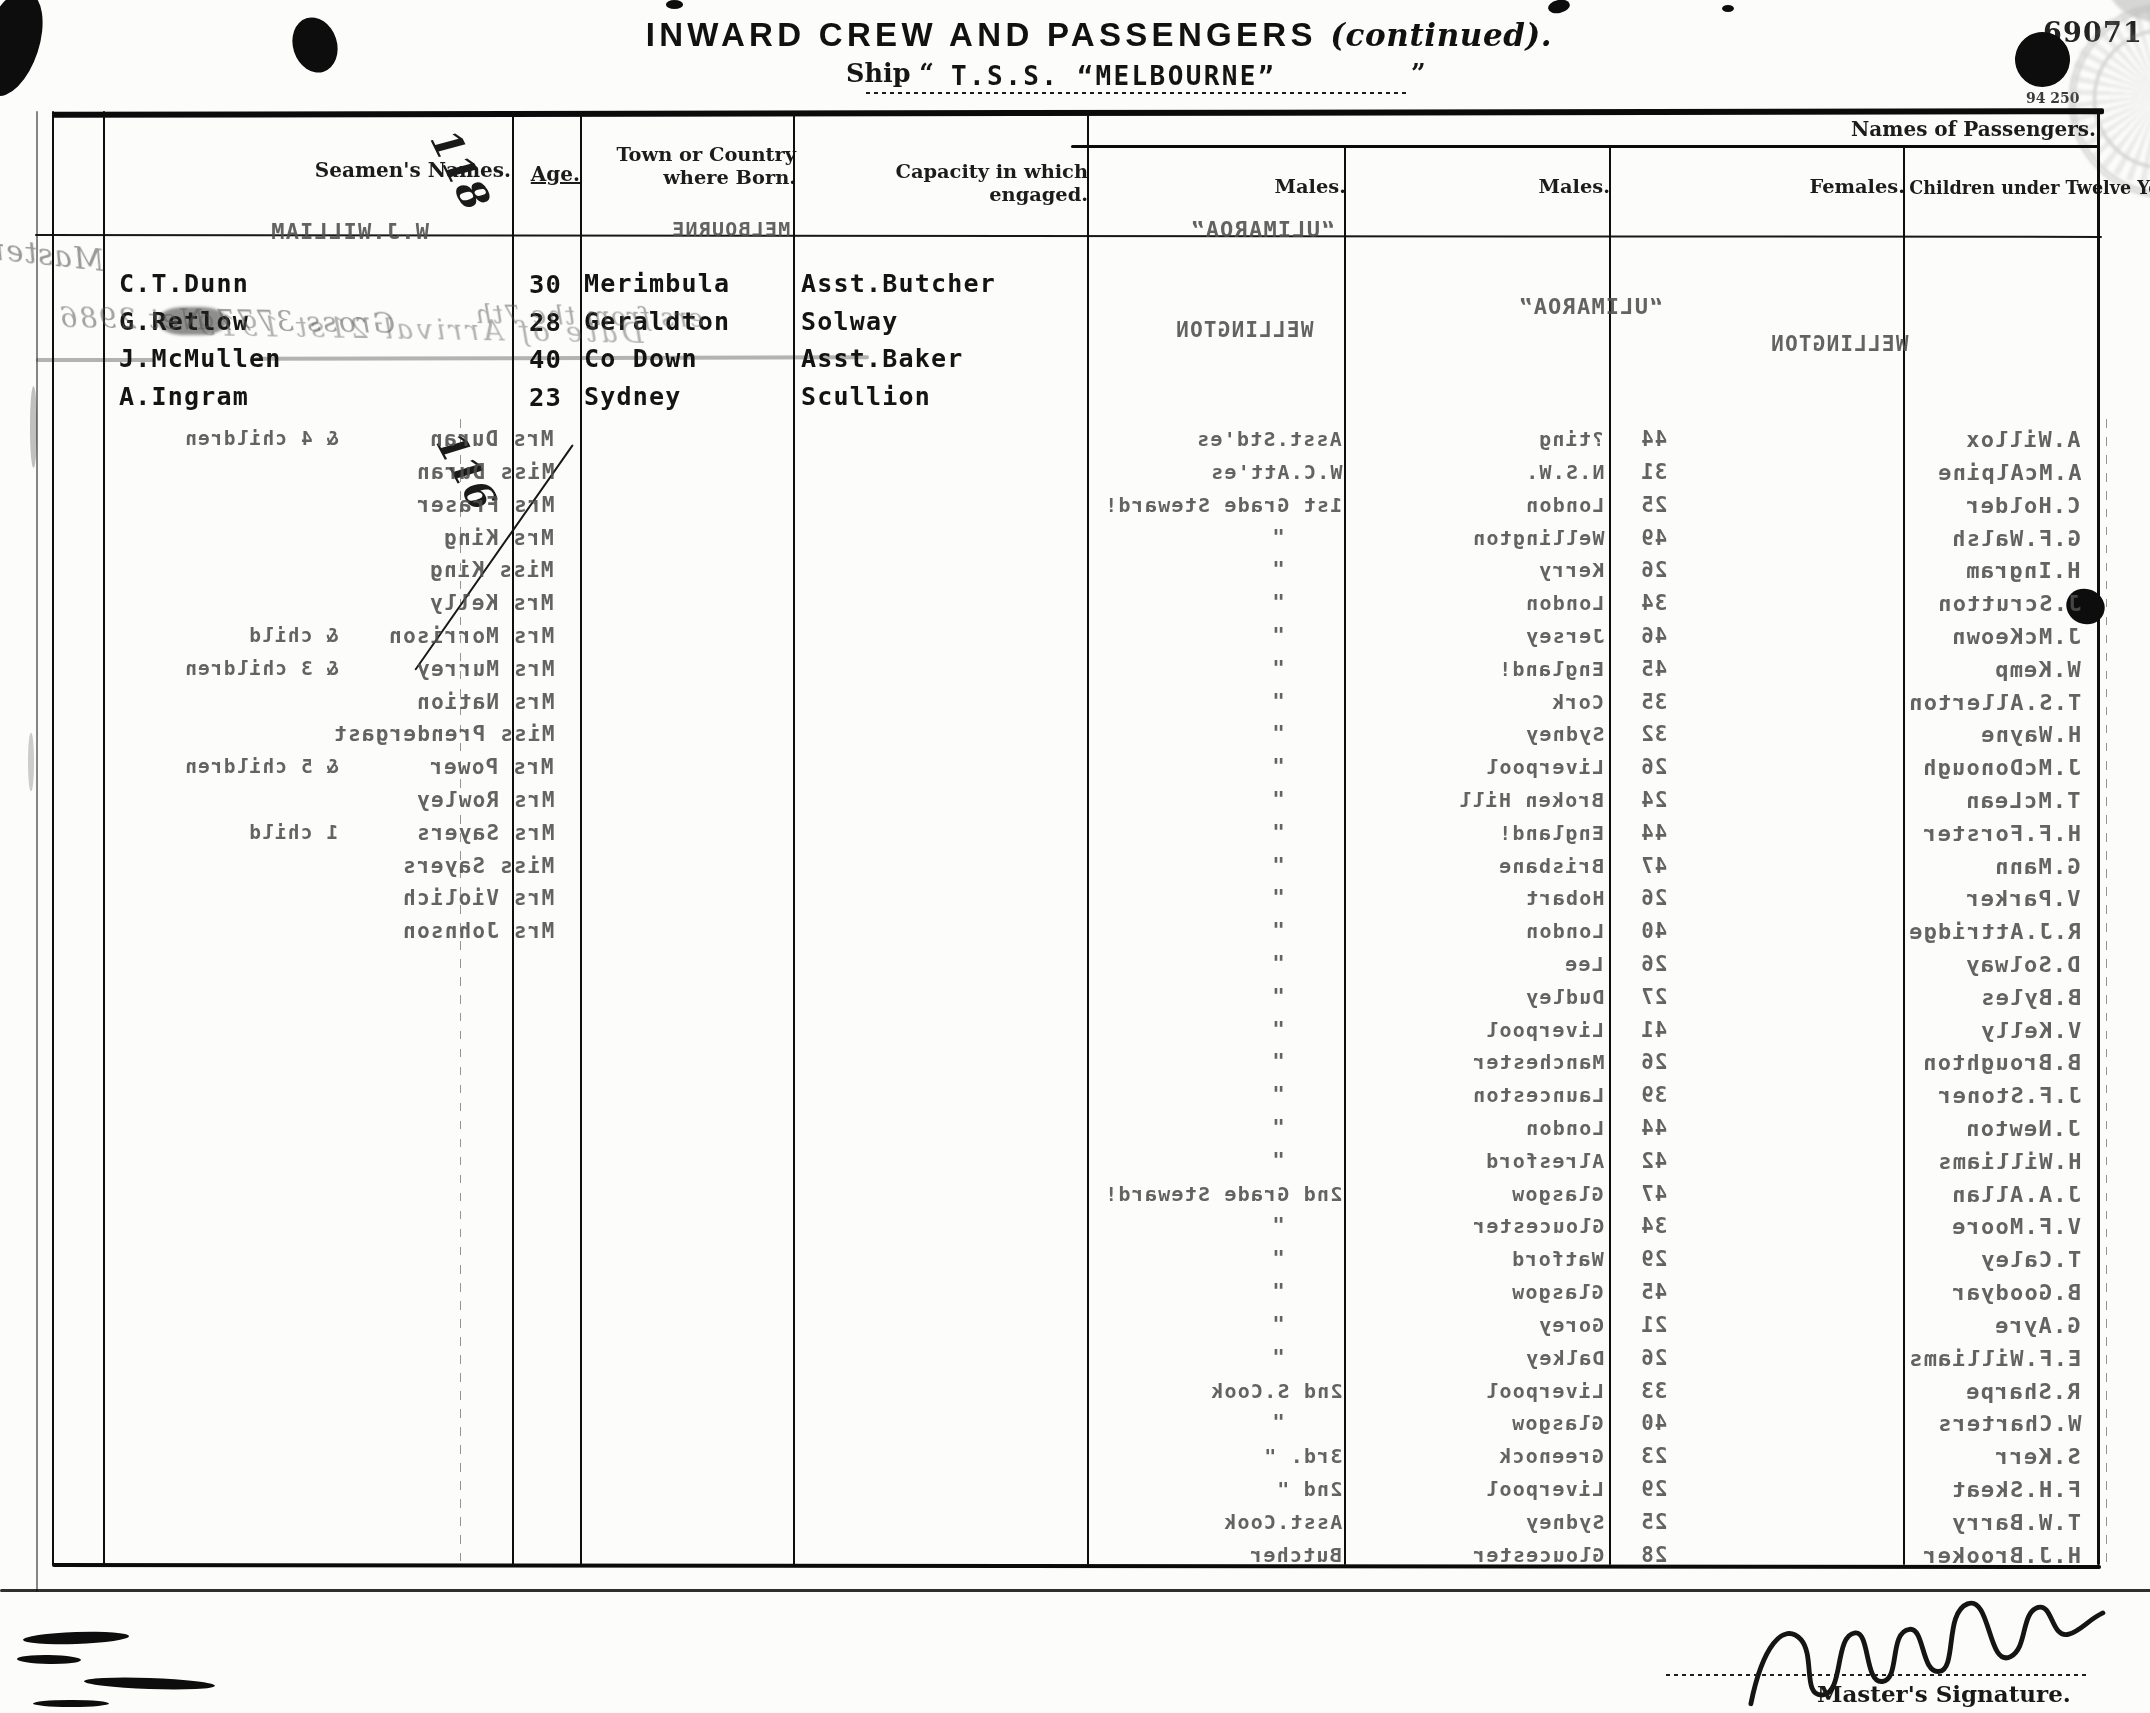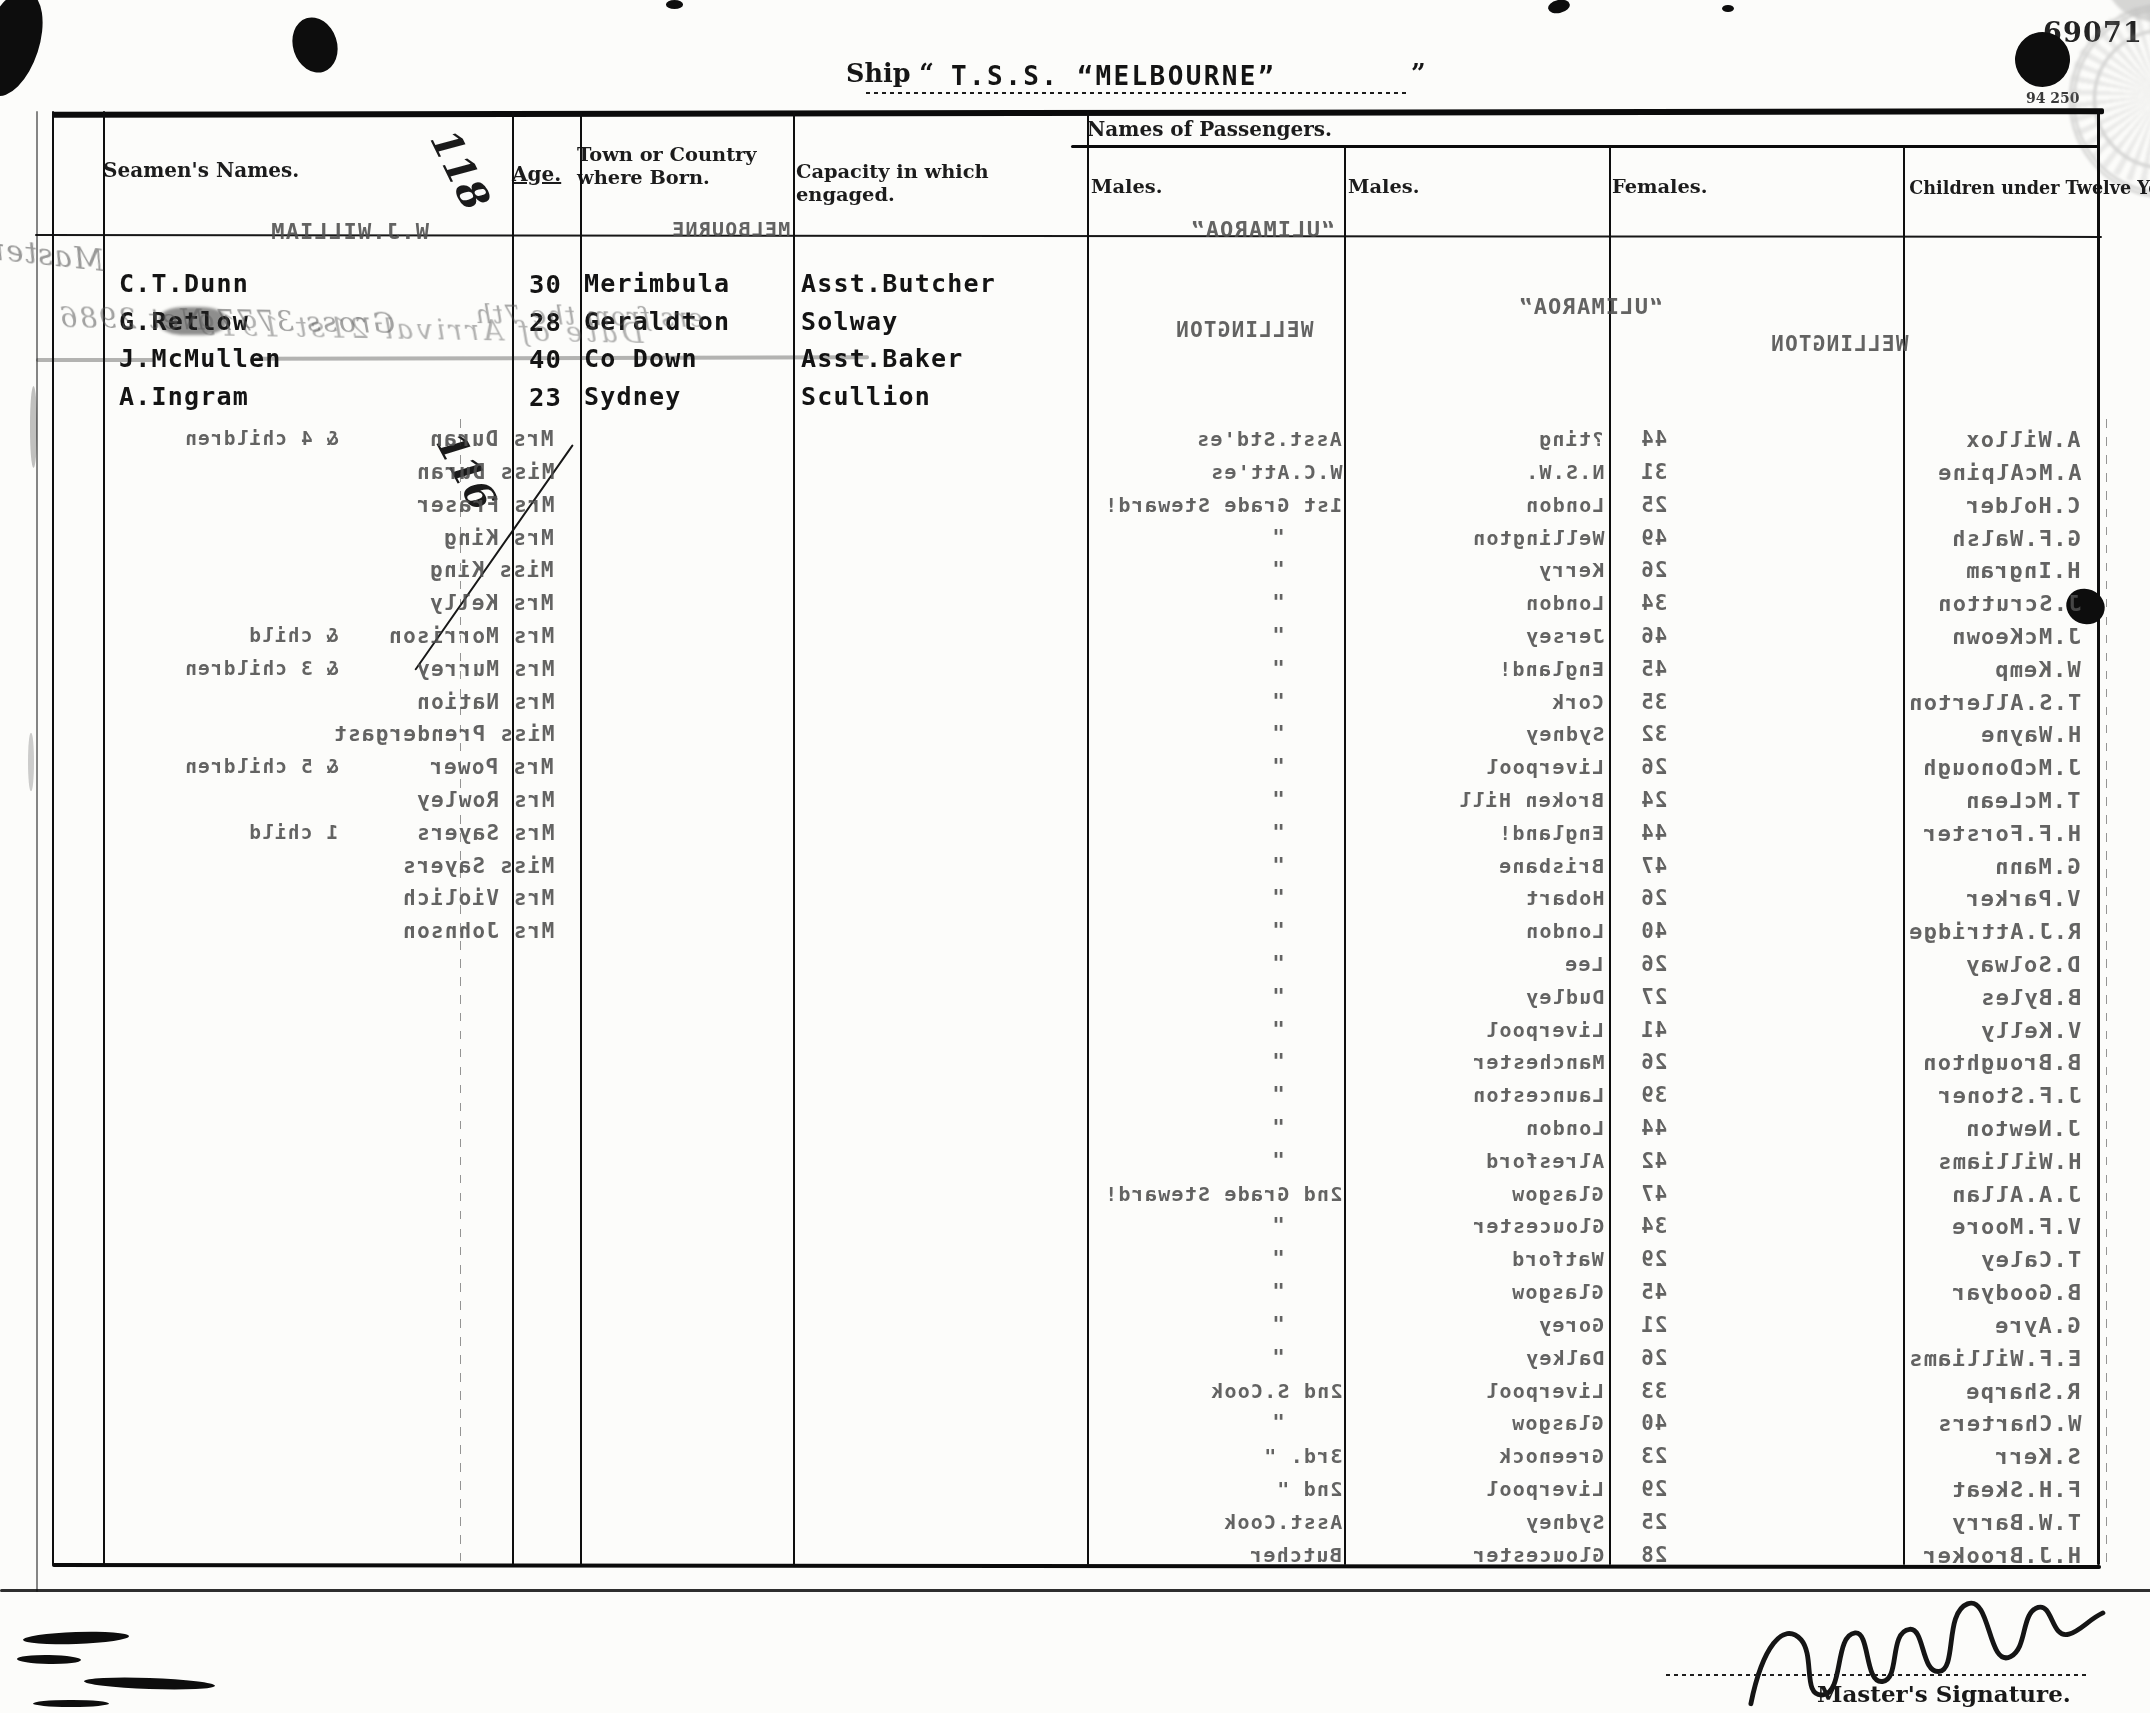--- a/index.html
+++ b/index.html
@@ -28,6 +28,10 @@
 
 <div id="page">
 
+  <div class="abs title" style="left:522px;top:16px;width:1154px;">
+    <span>INWARD CREW AND PASSENGERS</span>
+    <span class="suffix">(continued).</span>
+  </div>
 
   <span class="abs" style="left:846px;top:58px;font-family:'DejaVu Serif',serif;font-weight:bold;font-size:25.5px;color:#161616;">Ship “</span>
   <span class="typed" style="left:951px;top:61px;font-size:26px;letter-spacing:2.4px;">T.S.S. “MELBOURNE”</span>

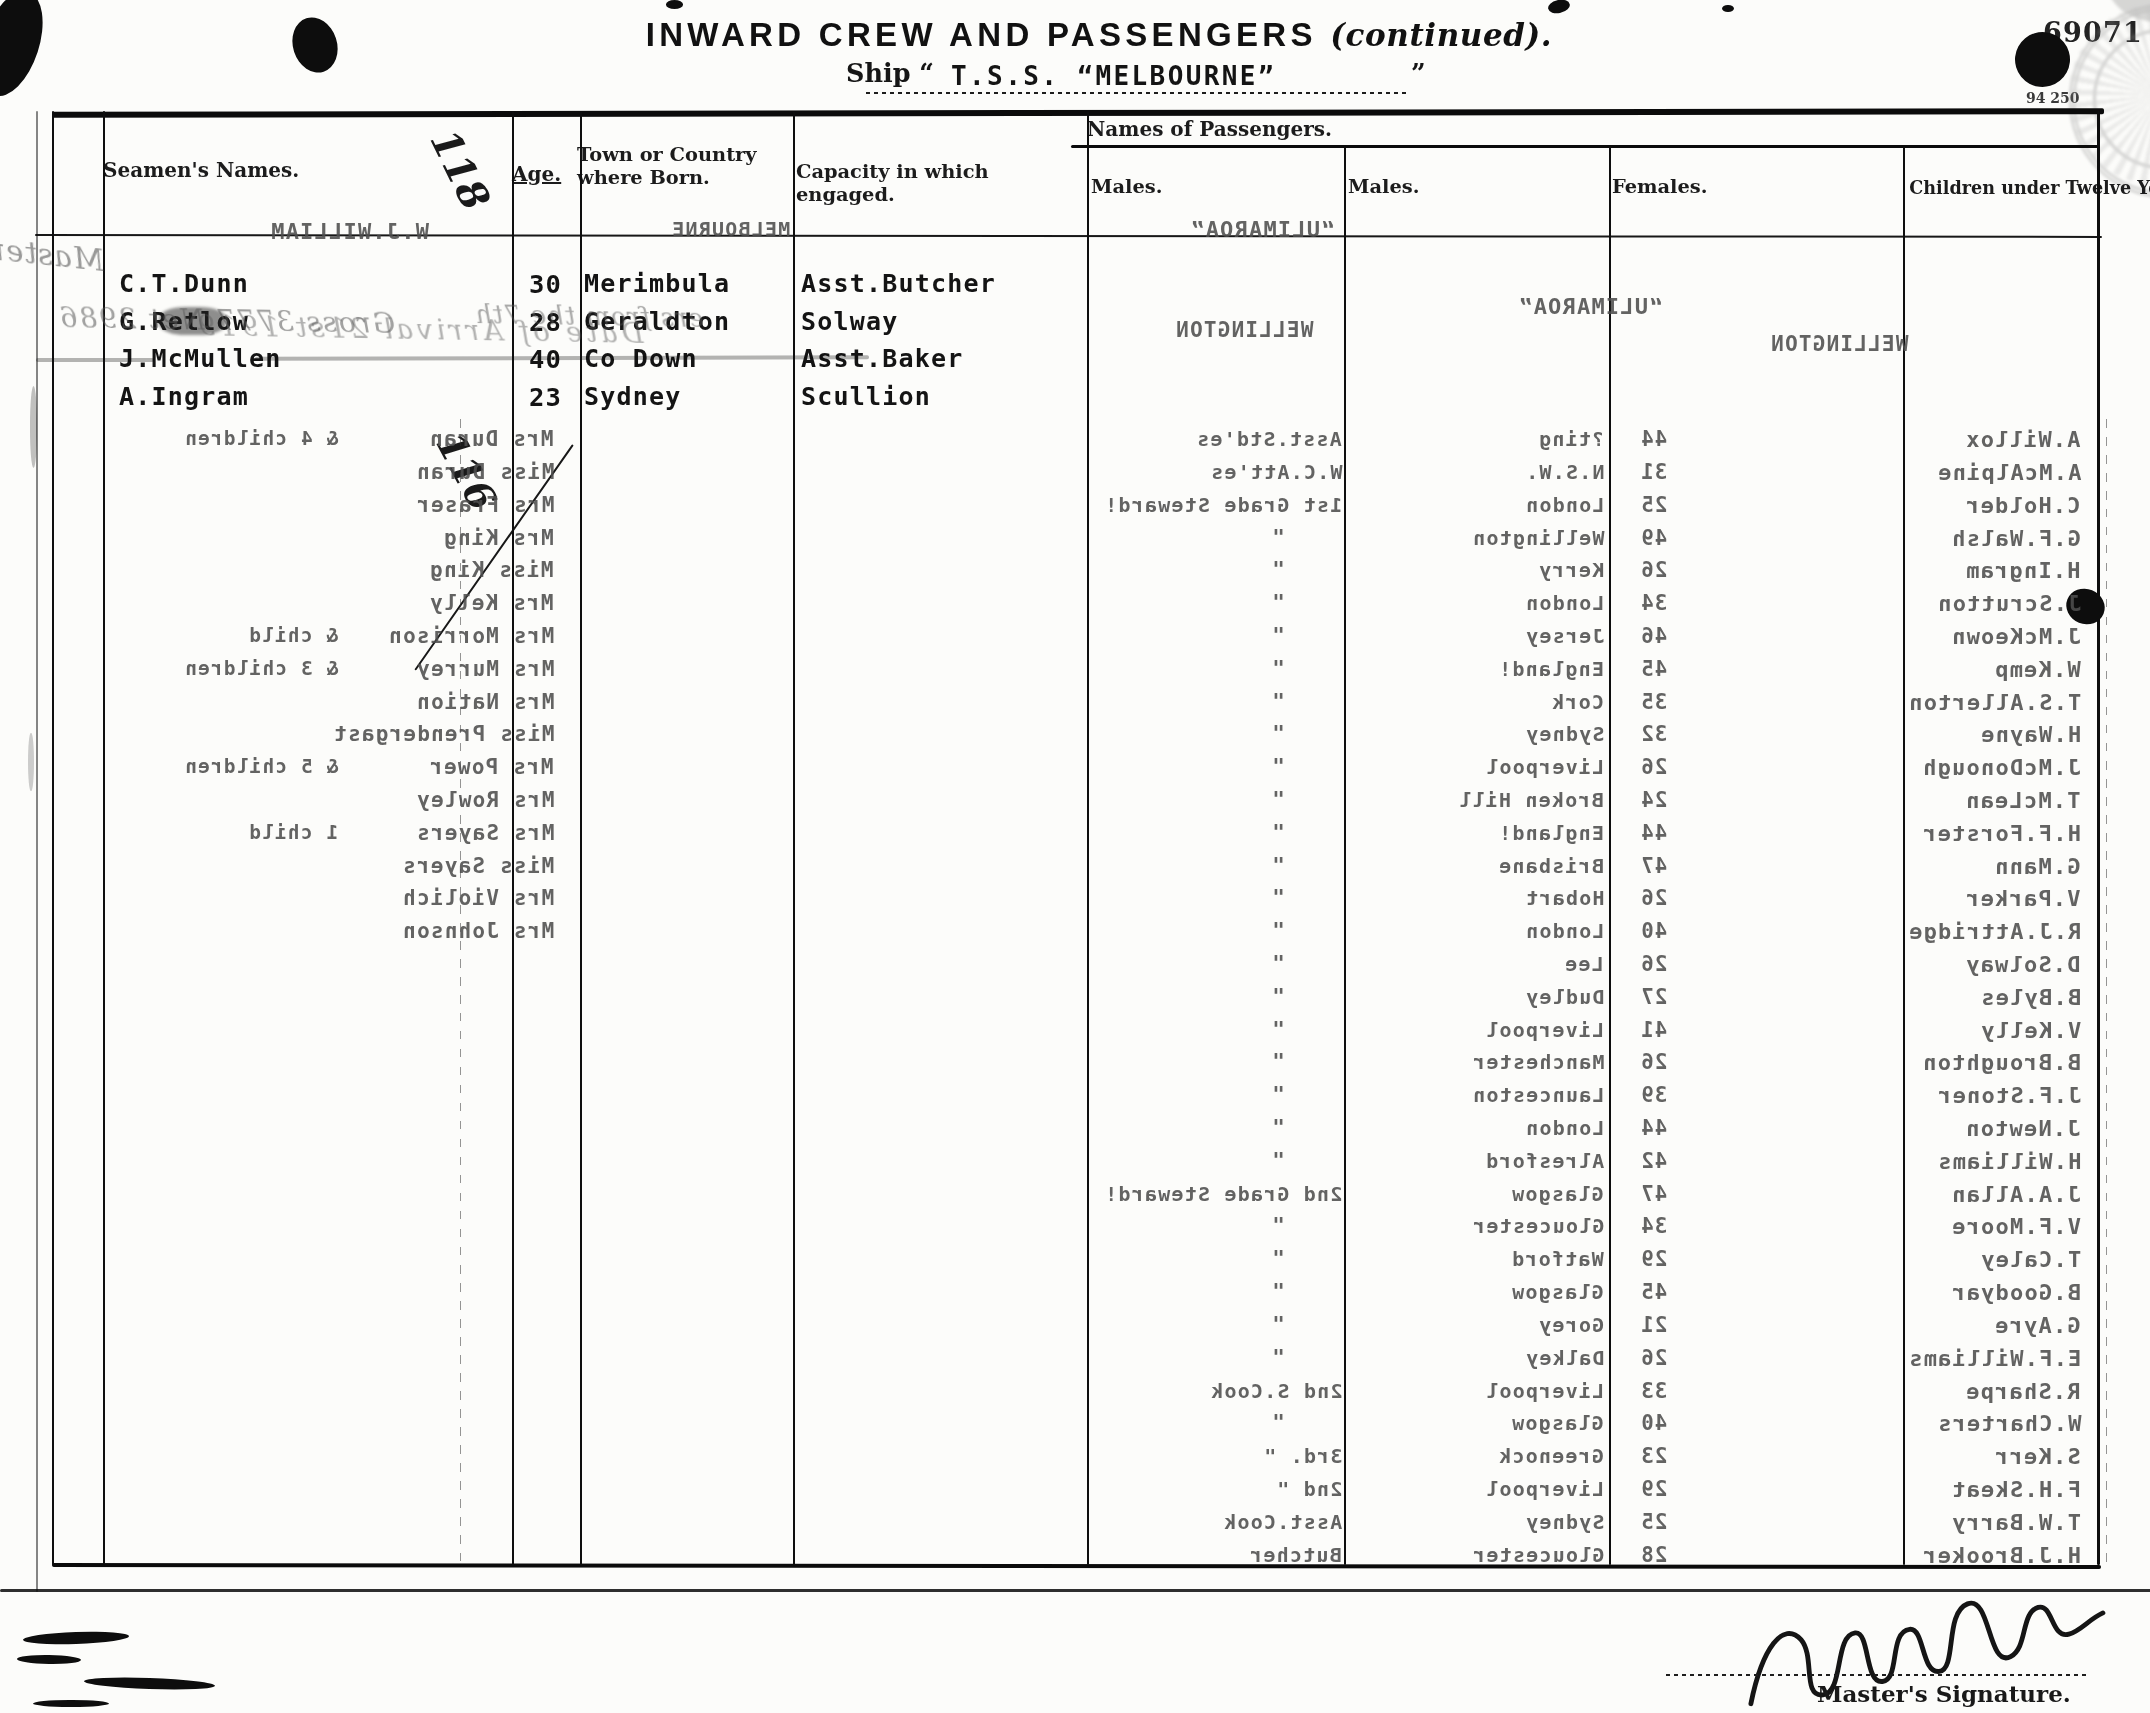--- a/index.html
+++ b/index.html
@@ -11,7 +11,7 @@
   .dotted{position:absolute;height:2.4px;background:repeating-linear-gradient(90deg,#1d1d1d 0 4.3px,transparent 4.3px 8px);}
   .dashv{position:absolute;width:1.2px;background:repeating-linear-gradient(180deg,rgba(45,45,45,.5) 0 8.5px,transparent 8.5px 18px);}
   .typed{position:absolute;white-space:nowrap;font-family:"DejaVu Sans Mono",monospace;font-weight:bold;color:#141414;letter-spacing:1.2px;}
-  .hdr{position:absolute;font-family:"DejaVu Serif",serif;font-weight:bold;color:#1c1c1c;text-align:left;line-height:1.2;}
+  .hdr{position:absolute;font-family:"DejaVu Serif",serif;font-weight:bold;color:#1c1c1c;text-align:right;line-height:1.2;}
   .mir{position:absolute;white-space:nowrap;font-family:"DejaVu Sans Mono",monospace;font-weight:bold;color:#4e4e4e;
        opacity:.88;filter:blur(0.3px);transform:scaleX(-1);letter-spacing:1.2px;}
   .mh{position:absolute;white-space:nowrap;font-family:"DejaVu Serif",serif;font-style:italic;color:#585858;

